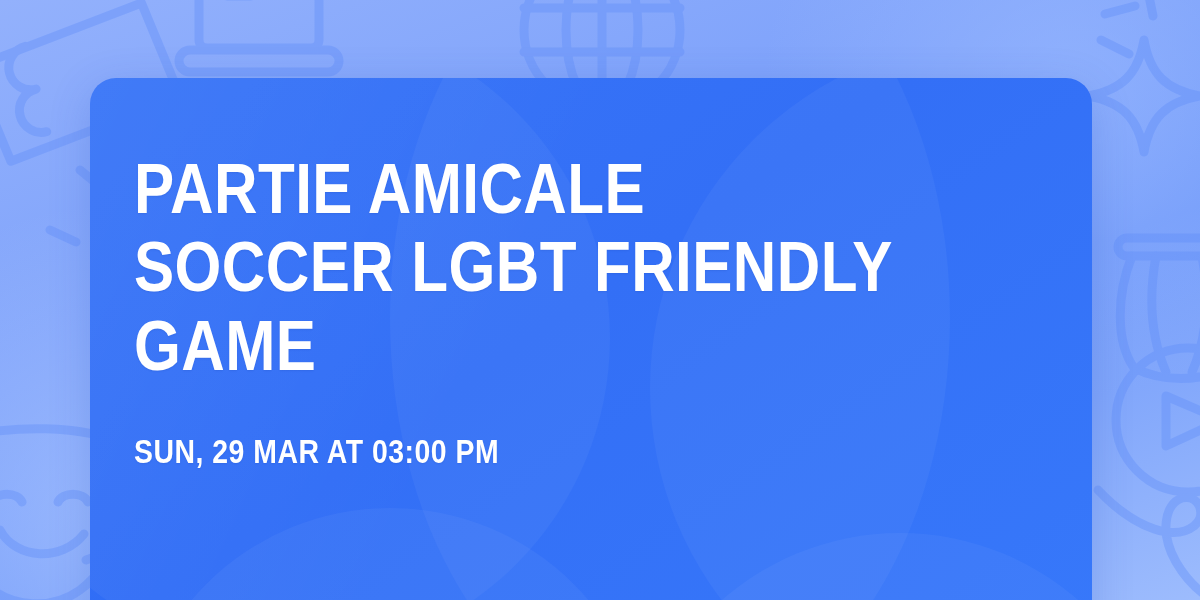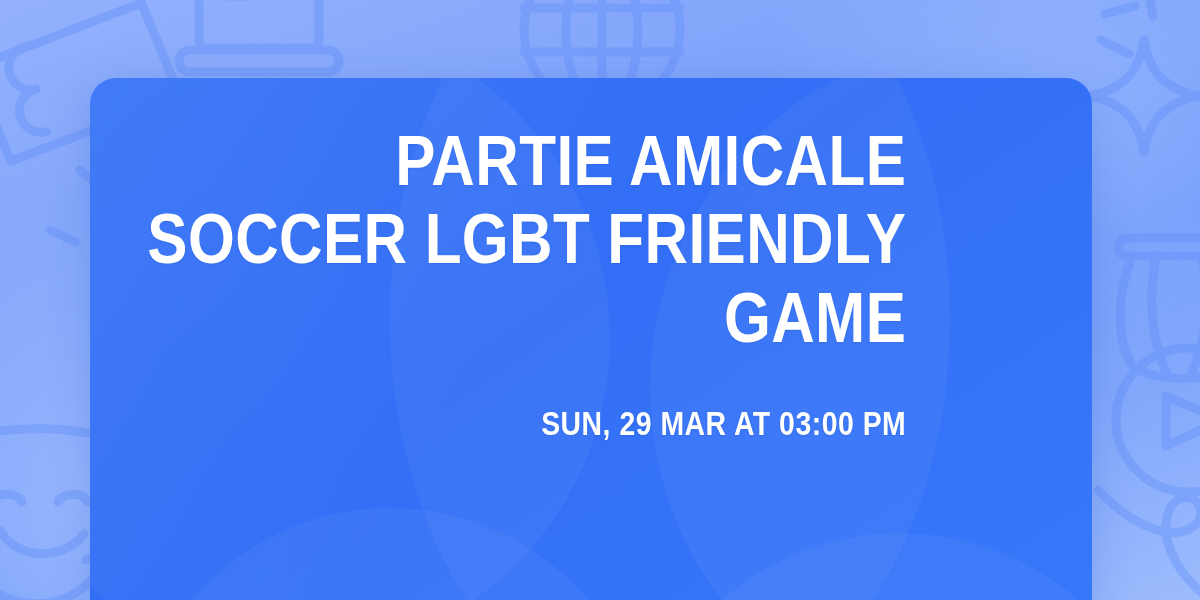--- a/index.html
+++ b/index.html
@@ -72,7 +72,7 @@
   
   .card-content {
     position:absolute;
-    left:44px; top:44px; right:60px;text-align:right;
+    left:44px; top:72px; right:60px;
   }
   .event-title {
     color:#ffffff;

